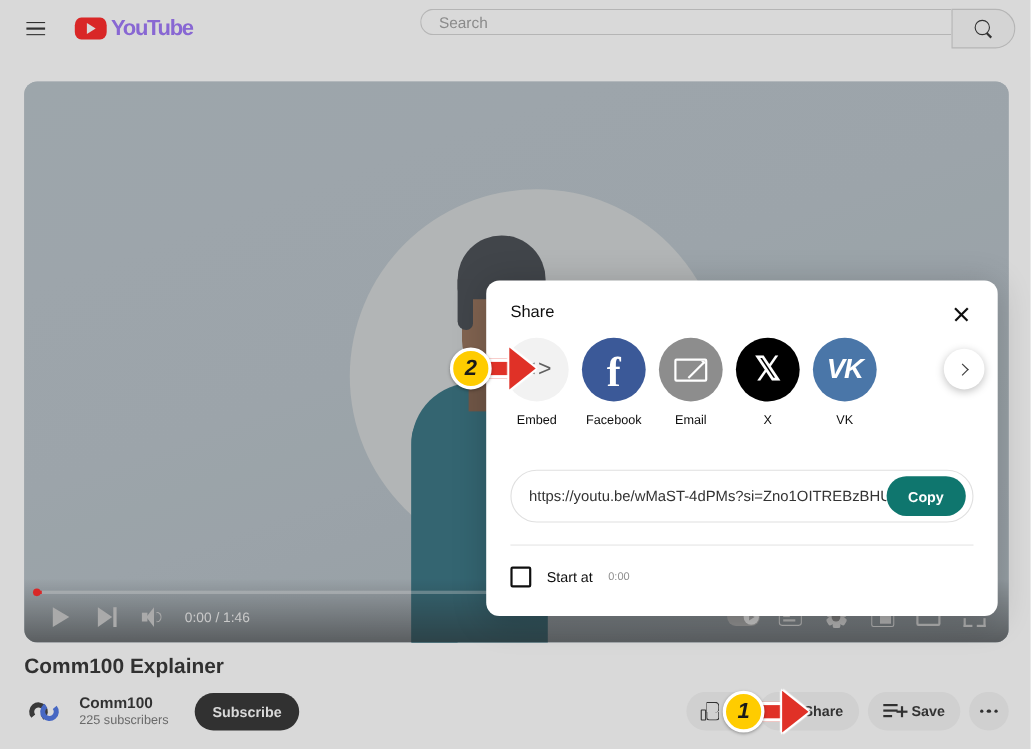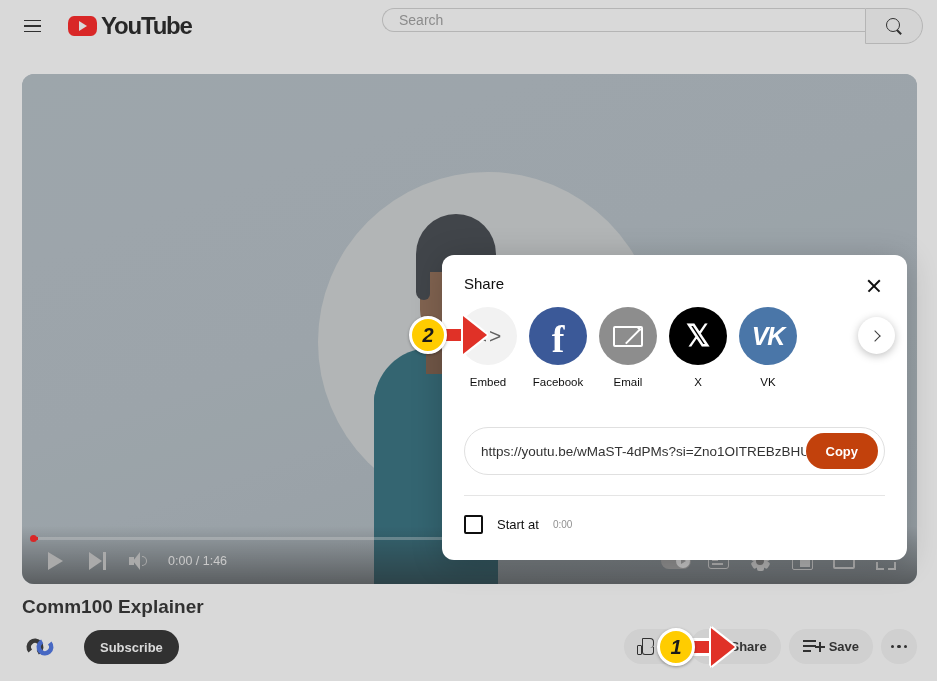--- a/index.html
+++ b/index.html
@@ -41,8 +41,8 @@
     border-color: transparent transparent transparent #ffffff;
   }
   .yt-word {
-    font-size: 24px; font-weight: bold; letter-spacing: -1.2px;
-    color: #000000; line-height: 1;
+    font-size: 20px; font-weight: bold; letter-spacing: -1.2px;
+    color: #8b5cf6; line-height: 1;
   }
 
   .search-wrap {

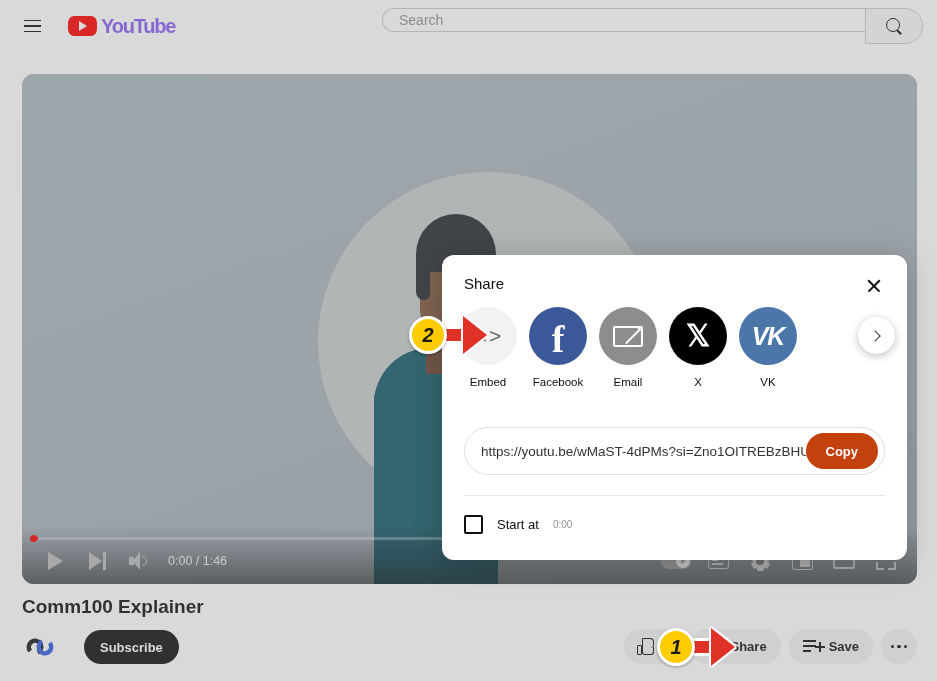--- a/index.html
+++ b/index.html
@@ -399,7 +399,7 @@
   }
   .copy-btn {
     height: 36px; padding: 0 20px; border-radius: 18px;
-    background: #c2410c; color: #ffffff; font-size: 13px; font-weight: bold;
+    background: #0f766e; color: #ffffff; font-size: 13px; font-weight: bold;
     border: none; cursor: pointer; flex-shrink: 0;
   }
 

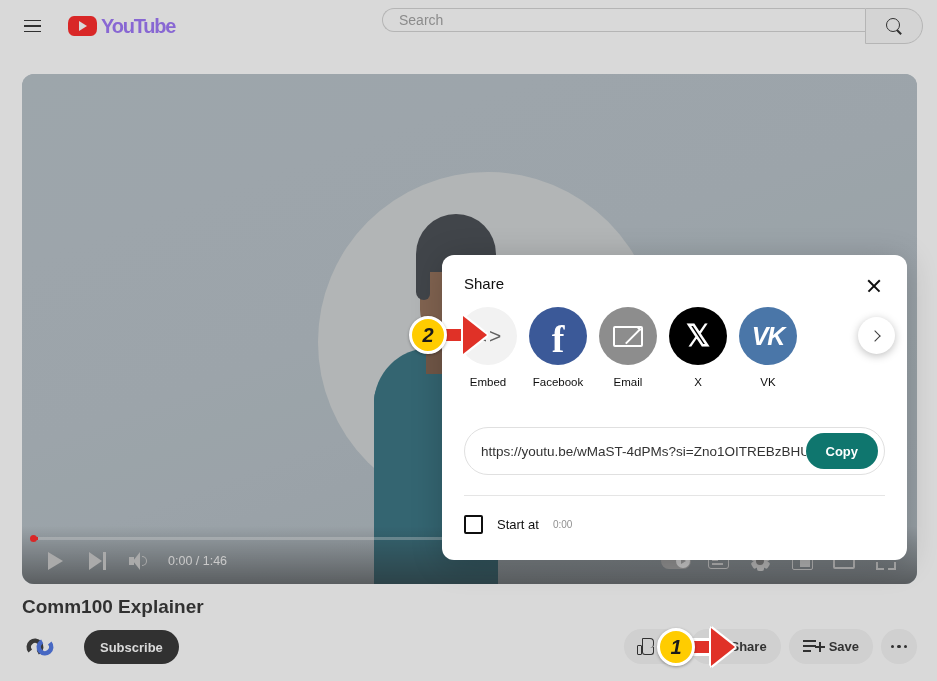--- a/index.html
+++ b/index.html
@@ -542,6 +542,10 @@
         <circle cx="9" cy="9" r="6.2" fill="none" stroke="#1a1a1a" stroke-width="4.6" stroke-dasharray="30 12" transform="rotate(140 9 9)"></circle>
         <circle cx="19" cy="9" r="6.2" fill="none" stroke="#2f5de0" stroke-width="4.6" stroke-dasharray="30 12" transform="rotate(-40 19 9)"></circle>
       </svg>
+    </div>
+    <div class="ch-meta">
+      <div class="ch-name">Comm100</div>
+      <div class="ch-subs">225 subscribers</div>
     </div>
     <button class="subscribe-btn">Subscribe</button>
   </div>

